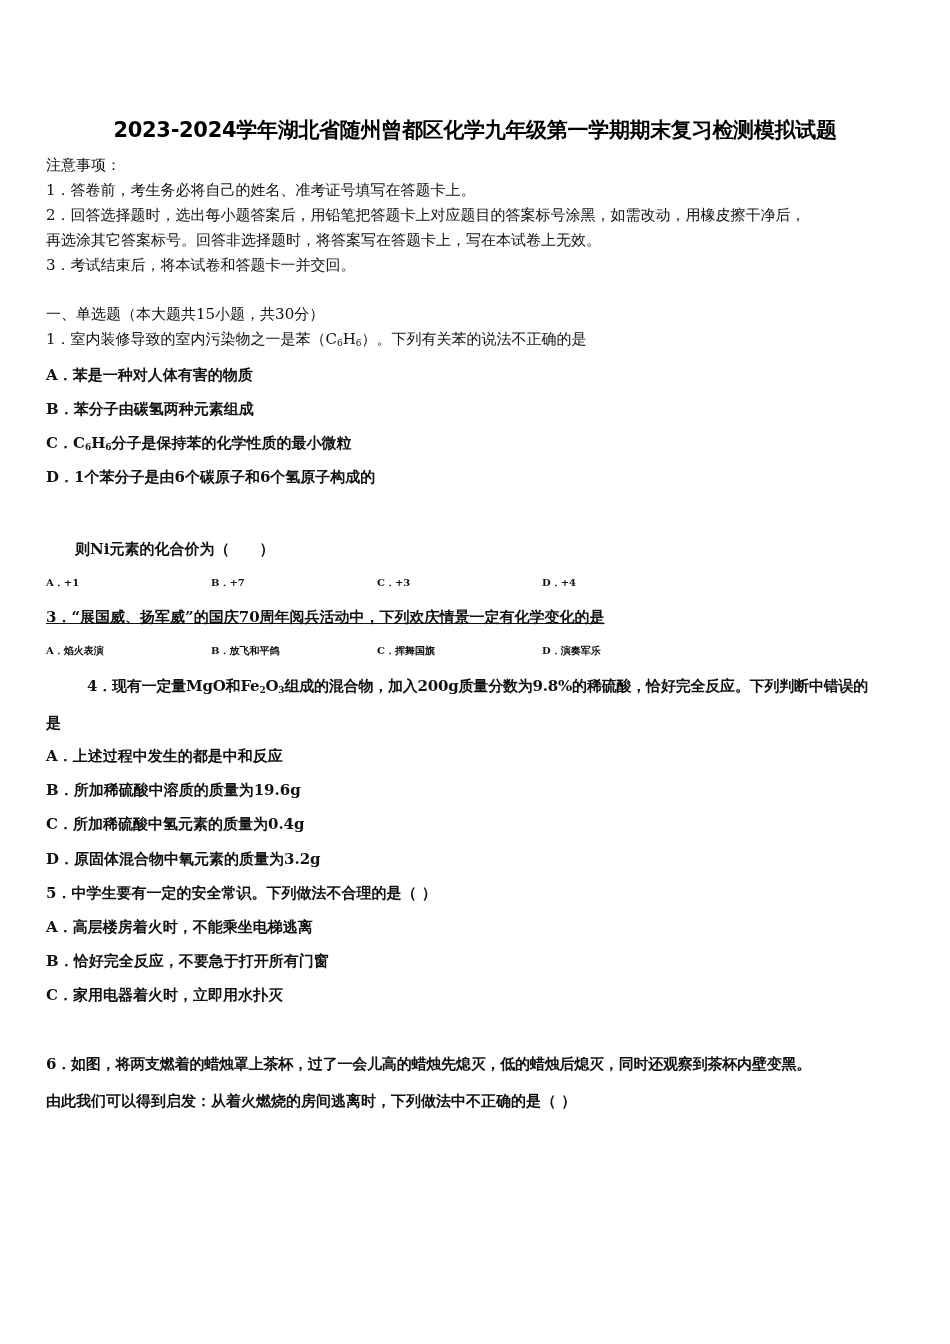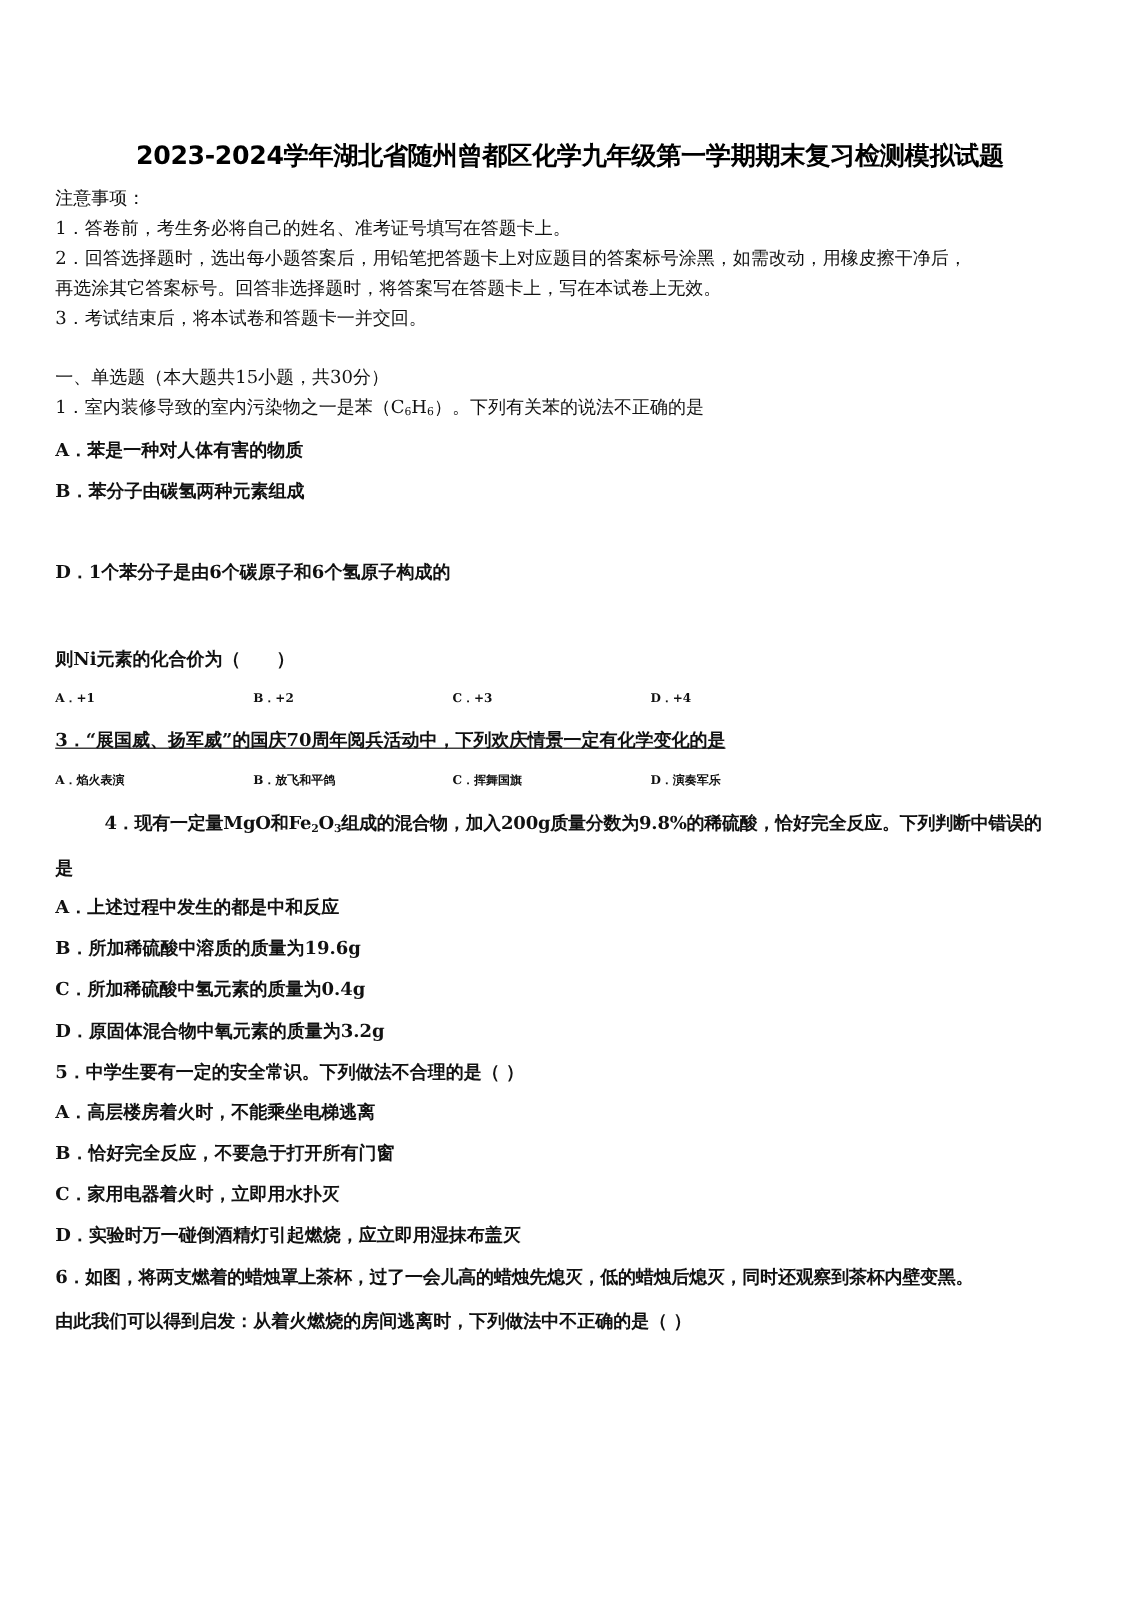--- a/index.html
+++ b/index.html
@@ -77,6 +77,9 @@
   </div>
   <div class="line bold" style="top:361px;">A．苯是一种对人体有害的物质</div>
   <div class="line bold" style="top:395px;">B．苯分子由碳氢两种元素组成</div>
+  <div class="line bold" style="top:429px;">
+    <span>C．C</span><sub>6</sub><span>H</span><sub>6</sub><span>分子是保持苯的化学性质的最小微粒</span>
+  </div>
   <div class="line bold" style="top:463px;">D．1个苯分子是由6个碳原子和6个氢原子构成的</div>
 
   <div class="line bold" style="top:535px;">则Ni元素的化合价为（　　）</div>

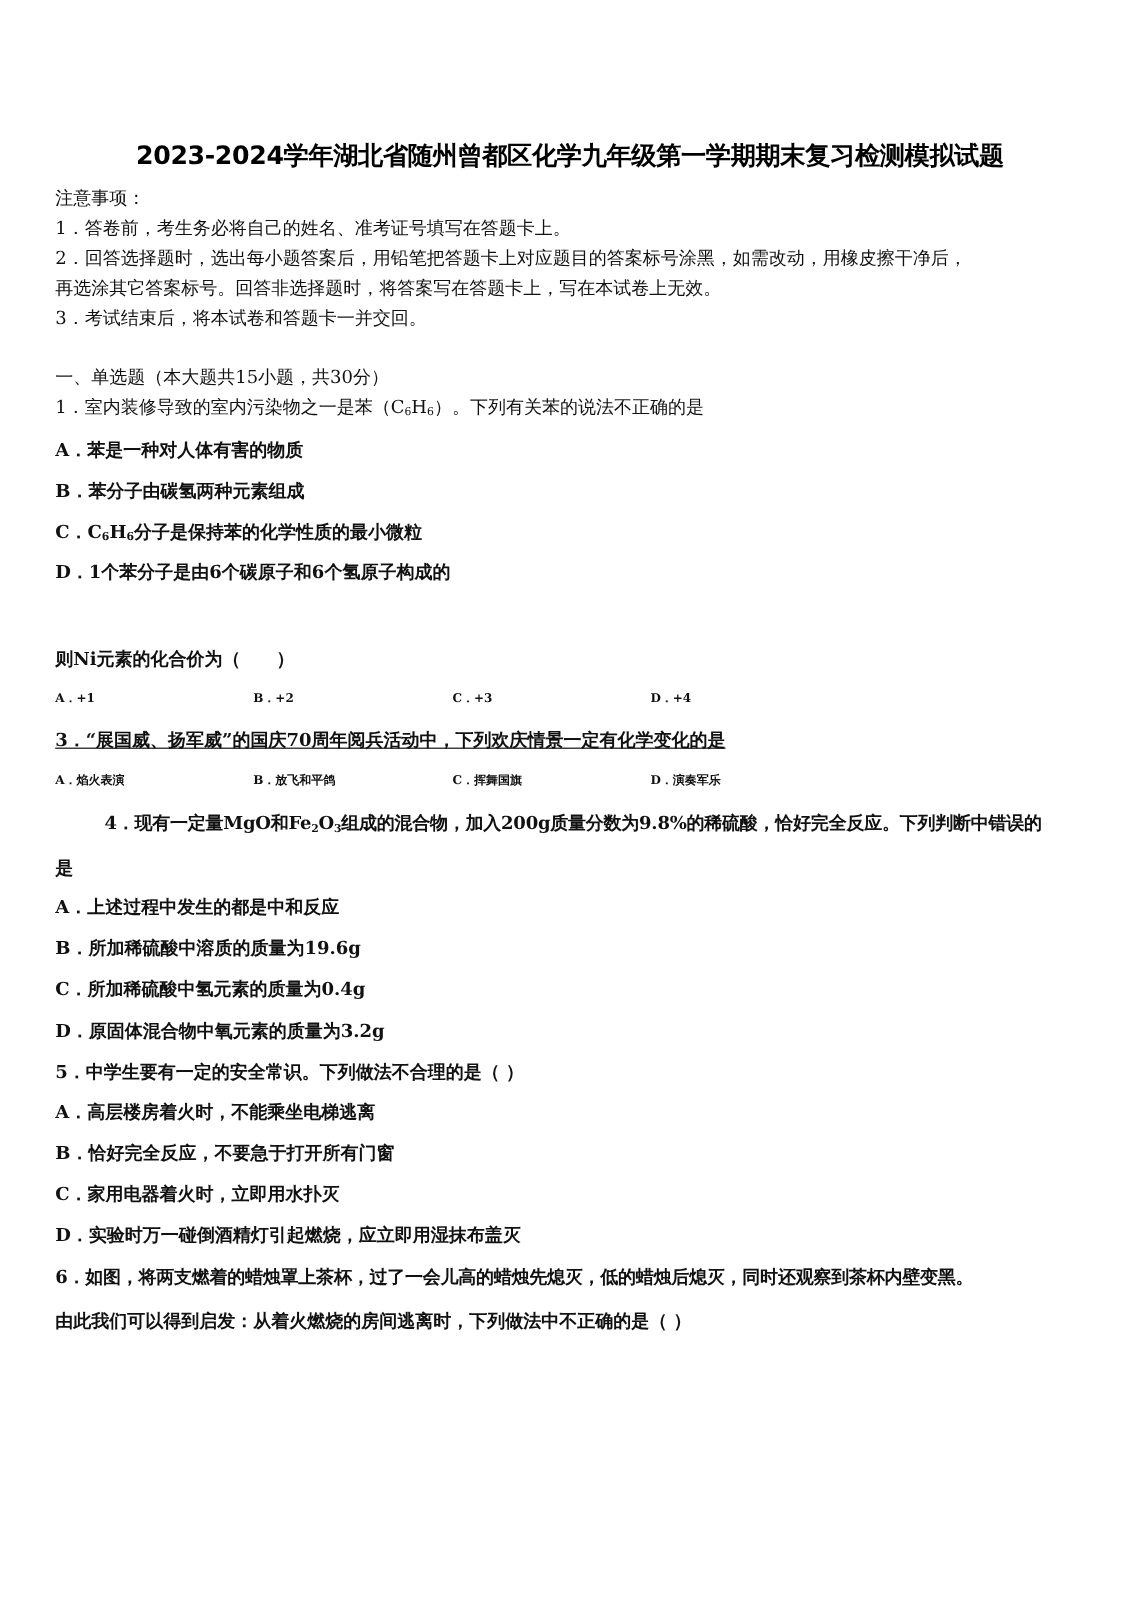--- a/index.html
+++ b/index.html
@@ -82,7 +82,7 @@
   </div>
   <div class="line bold" style="top:463px;">D．1个苯分子是由6个碳原子和6个氢原子构成的</div>
 
-  <div class="line bold" style="top:535px;">则Ni元素的化合价为（　　）</div>
+  <div class="line bold" style="top:535px;margin-left:29px;">则Ni元素的化合价为（　　）</div>
   <div class="opt" style="left:46px; top:569px;">A．+1</div>
   <div class="opt" style="left:211px; top:569px;">B．+2</div>
   <div class="opt" style="left:377px; top:569px;">C．+3</div>

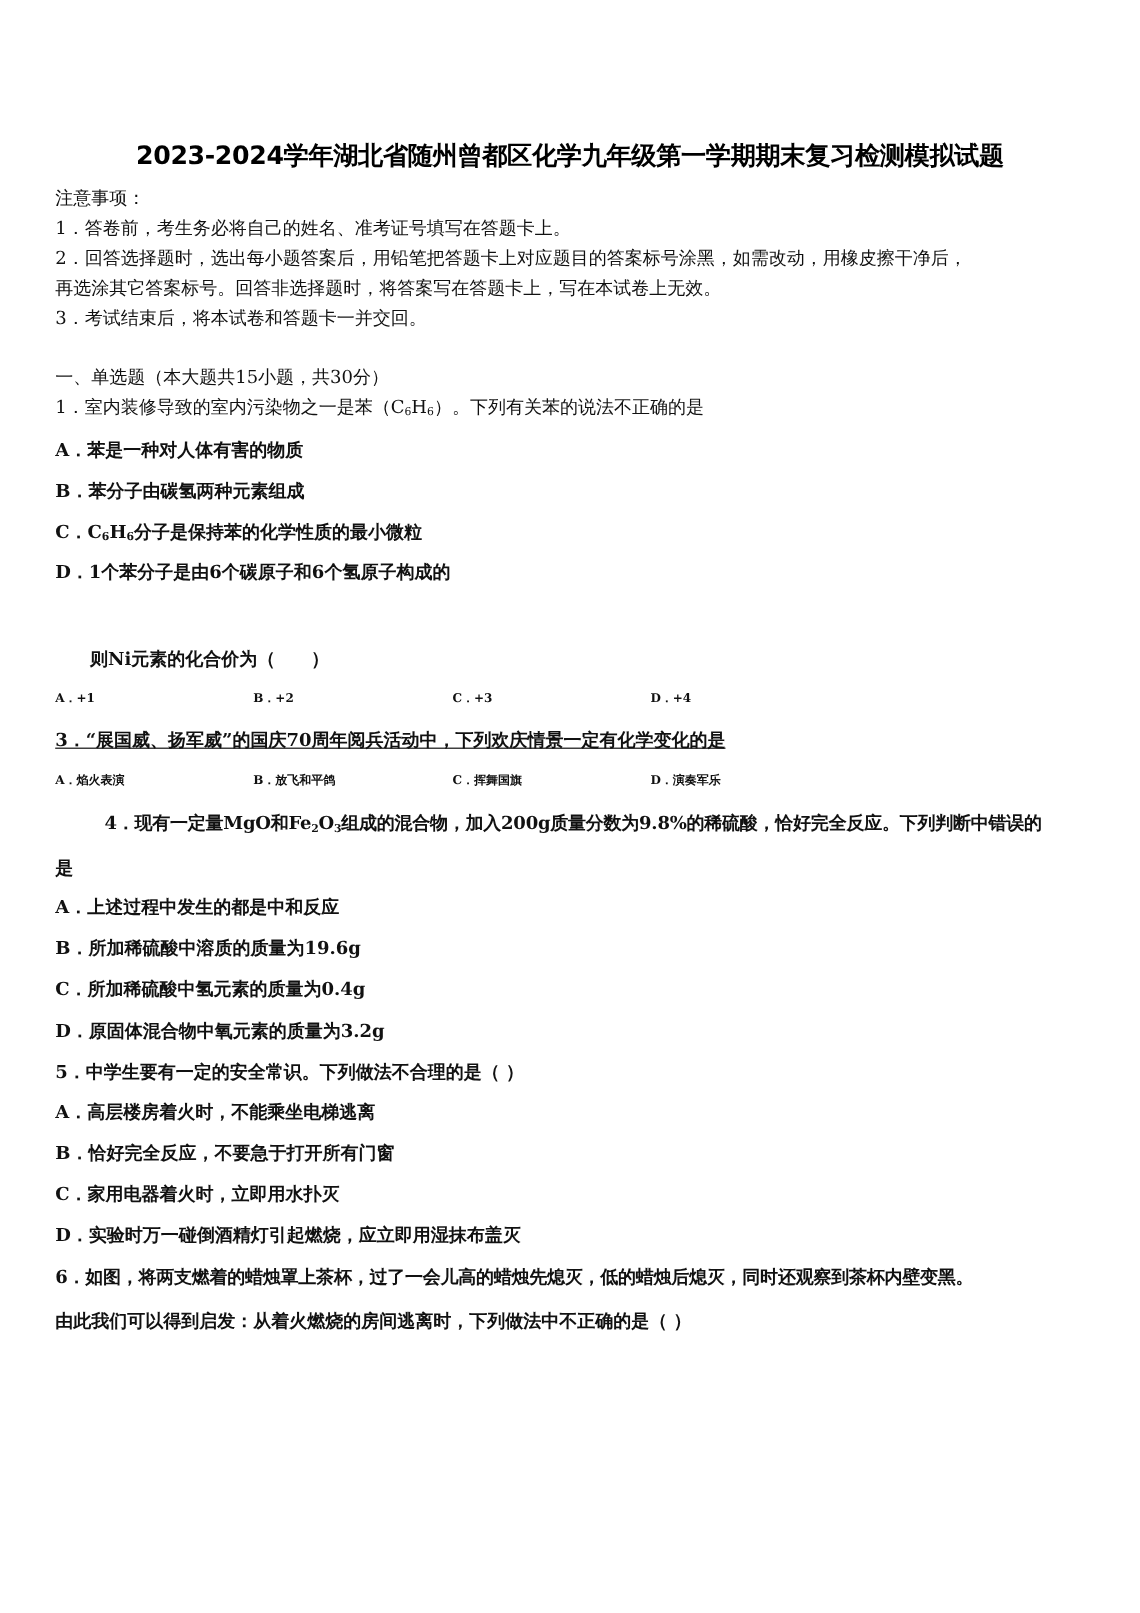--- a/index.html
+++ b/index.html
@@ -84,7 +84,7 @@
 
   <div class="line bold" style="top:535px;margin-left:29px;">则Ni元素的化合价为（　　）</div>
   <div class="opt" style="left:46px; top:569px;">A．+1</div>
-  <div class="opt" style="left:211px; top:569px;">B．+2</div>
+  <div class="opt" style="left:211px; top:569px;">B．+7</div>
   <div class="opt" style="left:377px; top:569px;">C．+3</div>
   <div class="opt" style="left:542px; top:569px;">D．+4</div>
 

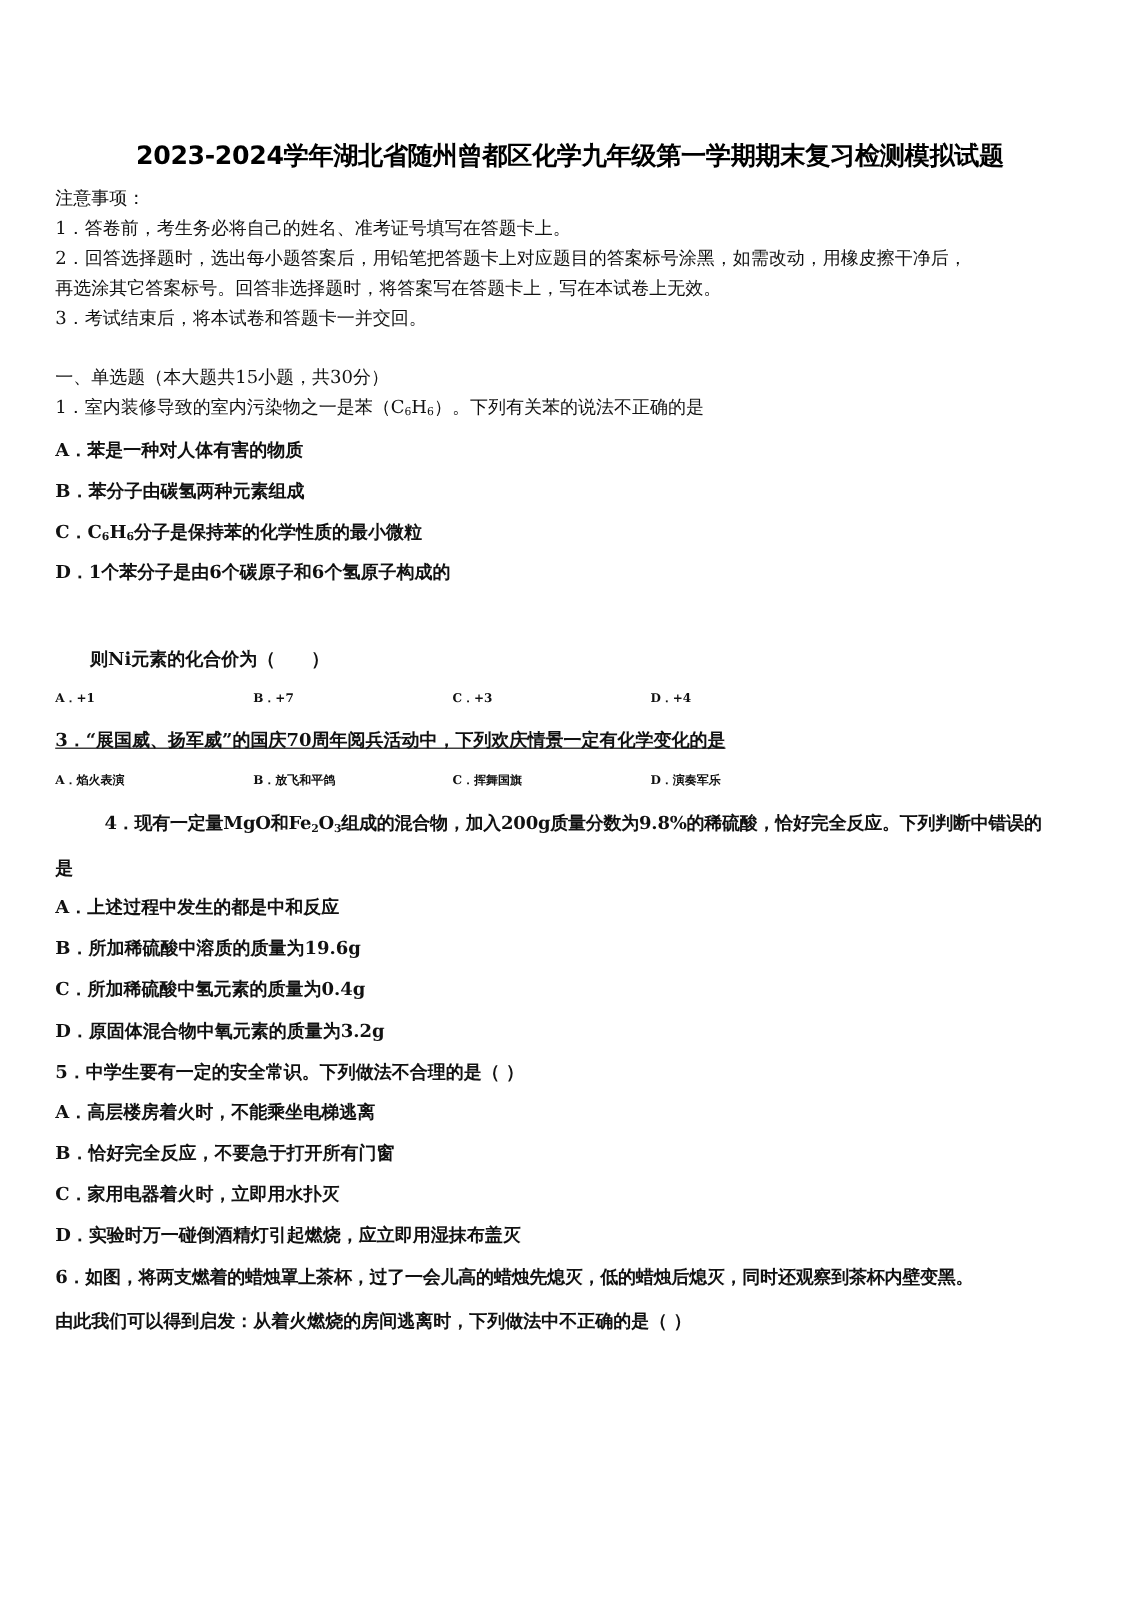--- a/index.html
+++ b/index.html
@@ -107,7 +107,6 @@
   <div class="line bold" style="top:913px;">A．高层楼房着火时，不能乘坐电梯逃离</div>
   <div class="line bold" style="top:947px;">B．恰好完全反应，不要急于打开所有门窗</div>
   <div class="line bold" style="top:981px;">C．家用电器着火时，立即用水扑灭</div>
-  <div class="line bold" style="top:1015px;">D．实验时万一碰倒酒精灯引起燃烧，应立即用湿抹布盖灭</div>
 
   <div class="line bold tight" style="top:1050px;">6．如图，将两支燃着的蜡烛罩上茶杯，过了一会儿高的蜡烛先熄灭，低的蜡烛后熄灭，同时还观察到茶杯内壁变黑。</div>
   <div class="line bold" style="top:1087px;">由此我们可以得到启发：从着火燃烧的房间逃离时，下列做法中不正确的是（ ）</div>

